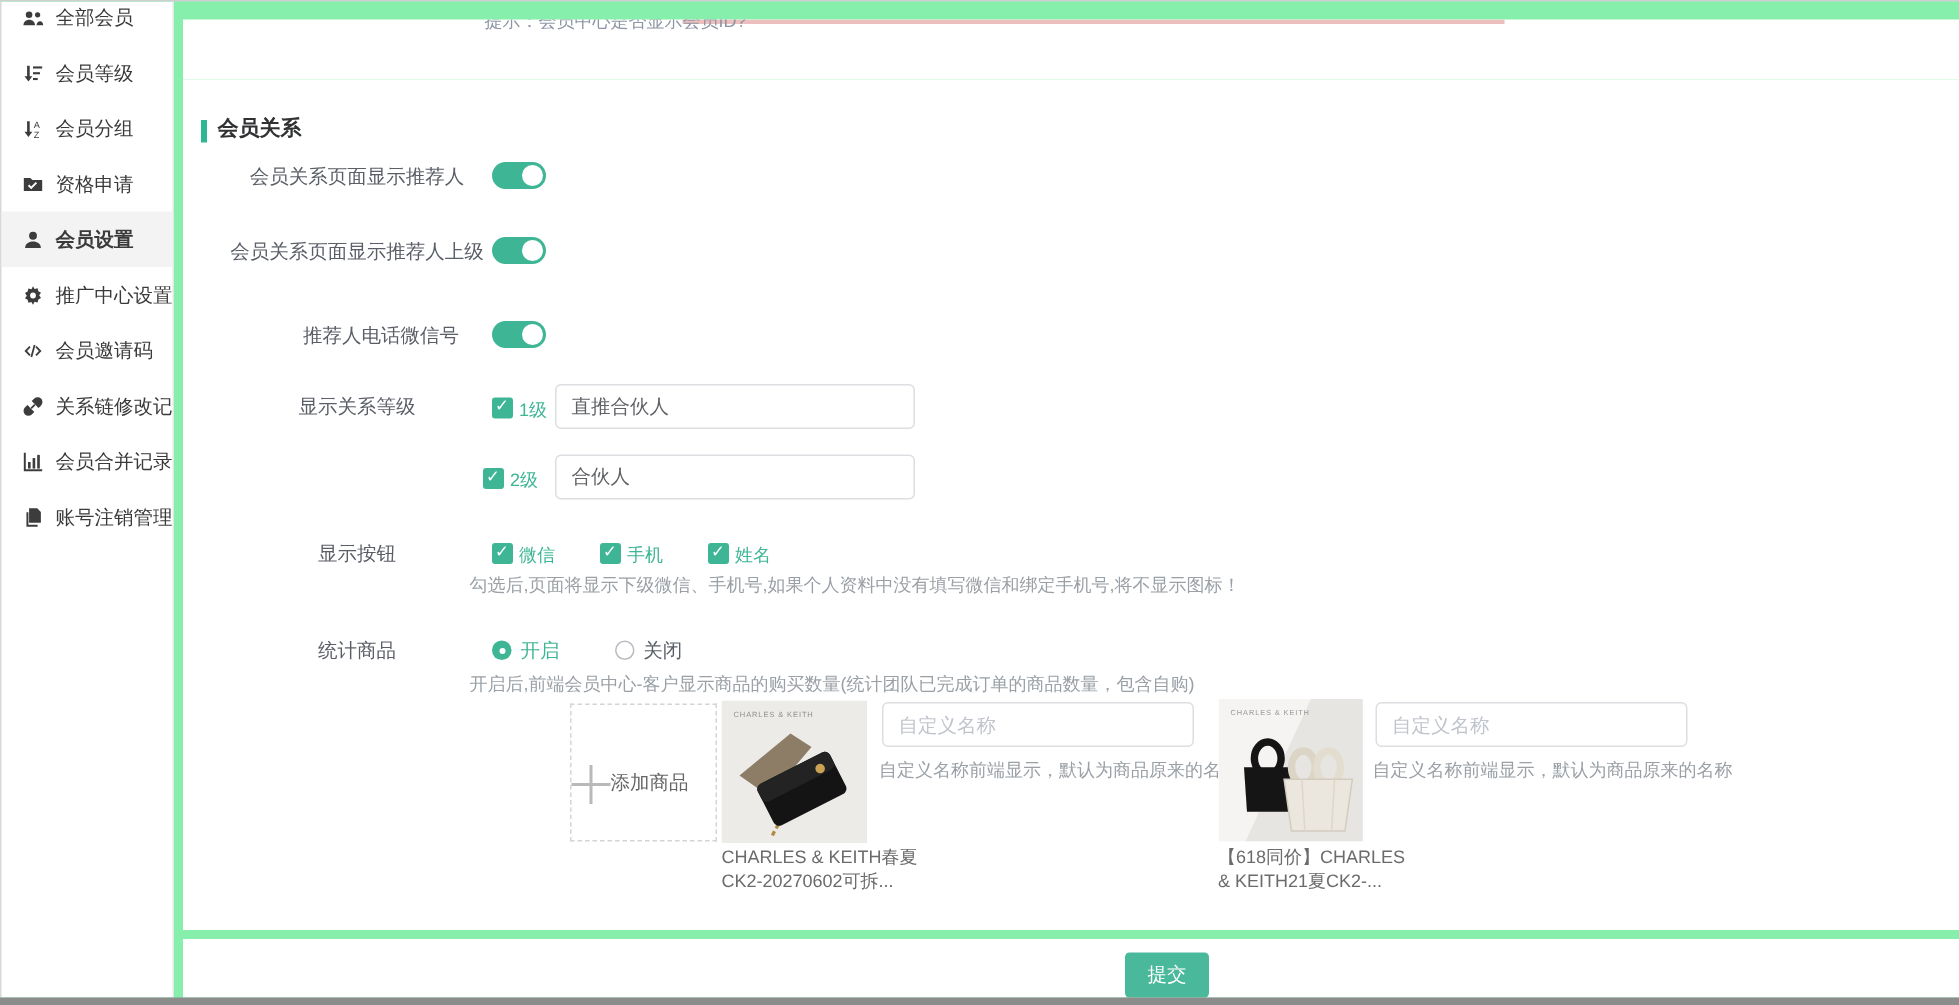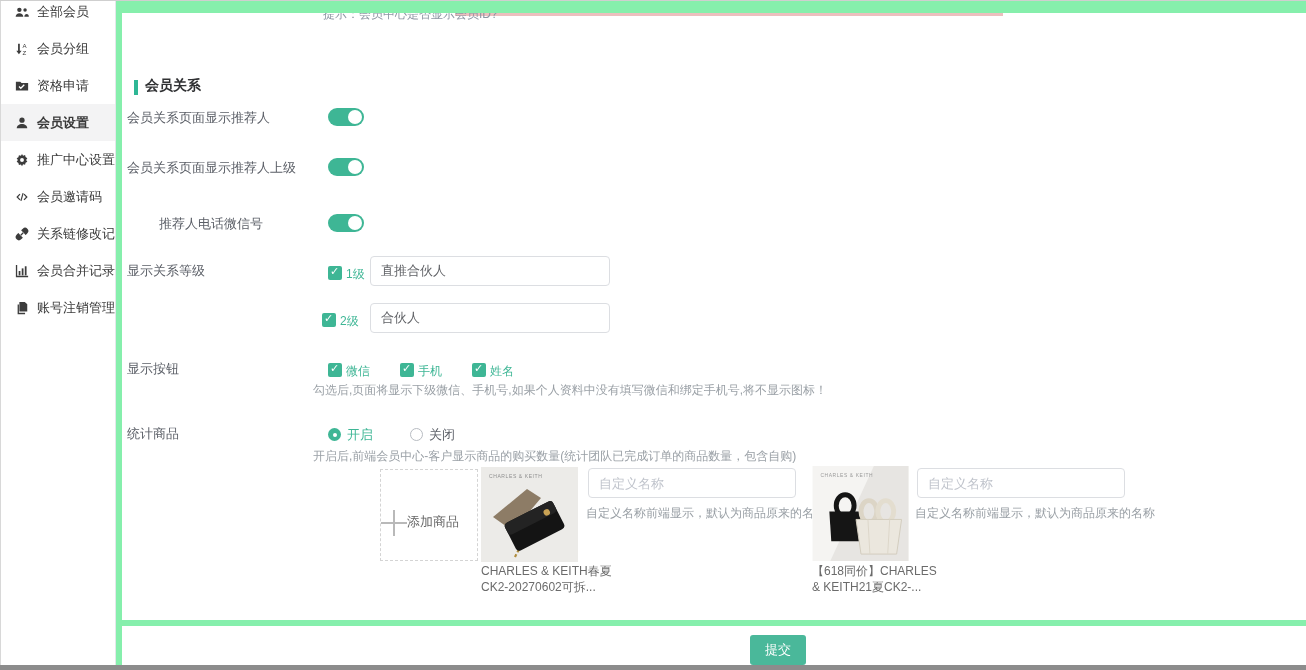--- a/index.html
+++ b/index.html
@@ -84,6 +84,17 @@
             </svg>
         </span>
         <span>全部会员</span>
+      </li>
+      <li class="side-item">
+        <span class="sicon">
+          <svg viewBox="0 0 16 16">
+              <path d="M3.5 2h2v8h2L4.5 14 1.5 10h2z"></path>
+              <rect x="8" y="2.6" width="7" height="1.6"></rect>
+              <rect x="8" y="7" width="5.3" height="1.6"></rect>
+              <rect x="8" y="11.4" width="3.6" height="1.6"></rect>
+            </svg>
+        </span>
+        <span>会员等级</span>
       </li>
       <li class="side-item">
         <span class="sicon">

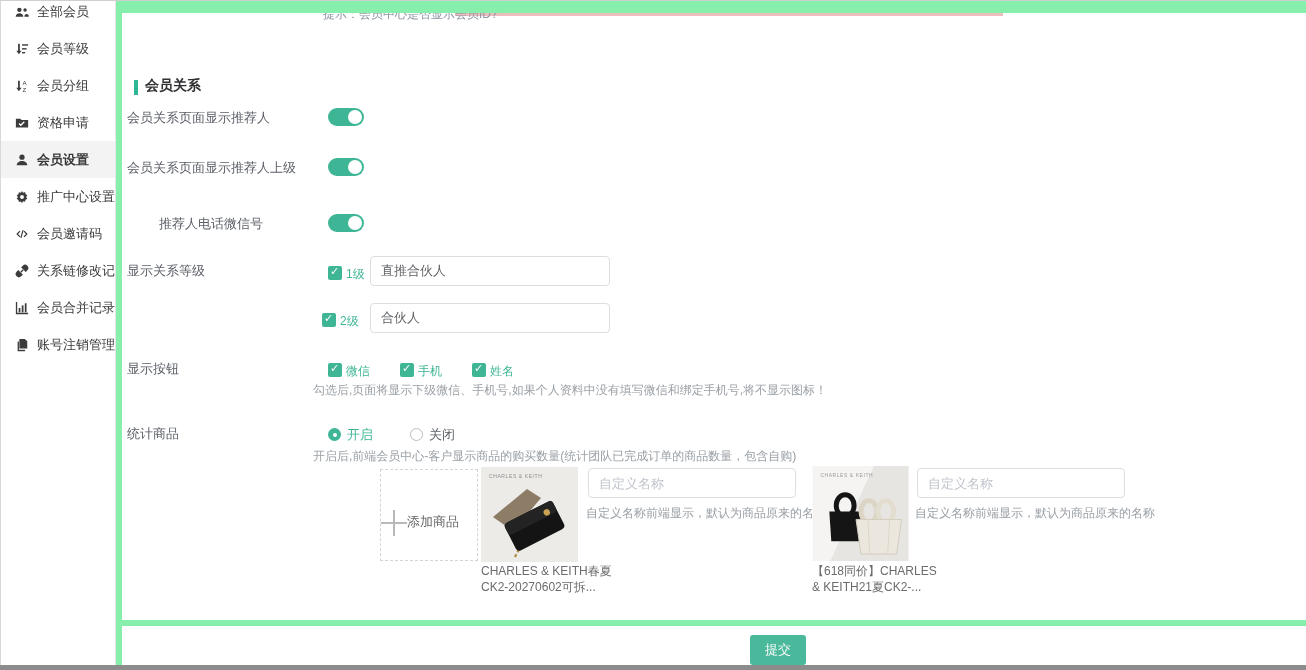--- a/index.html
+++ b/index.html
@@ -28,7 +28,7 @@
   .sec-bar { position:absolute; left:12px; top:27px; width:4px; height:15px; background:#2eb795; }
   .sec-title { position:absolute; left:23px; top:24px; font-size:14px; font-weight:bold; color:#303133; }
 
-  .flabel { position:absolute; left:5px; width:200px; text-align:left; font-size:13px; color:#5a5e66; white-space:nowrap; }
+  .flabel { position:absolute; left:16px; width:200px; text-align:center; font-size:13px; color:#5a5e66; white-space:nowrap; }
 
   .toggle { position:absolute; left:206px; width:36px; height:18px; border-radius:9px; background:#3eb695; cursor:pointer; }
   .toggle .knob { position:absolute; right:2px; top:2px; width:14px; height:14px; border-radius:50%; background:#fff; }

